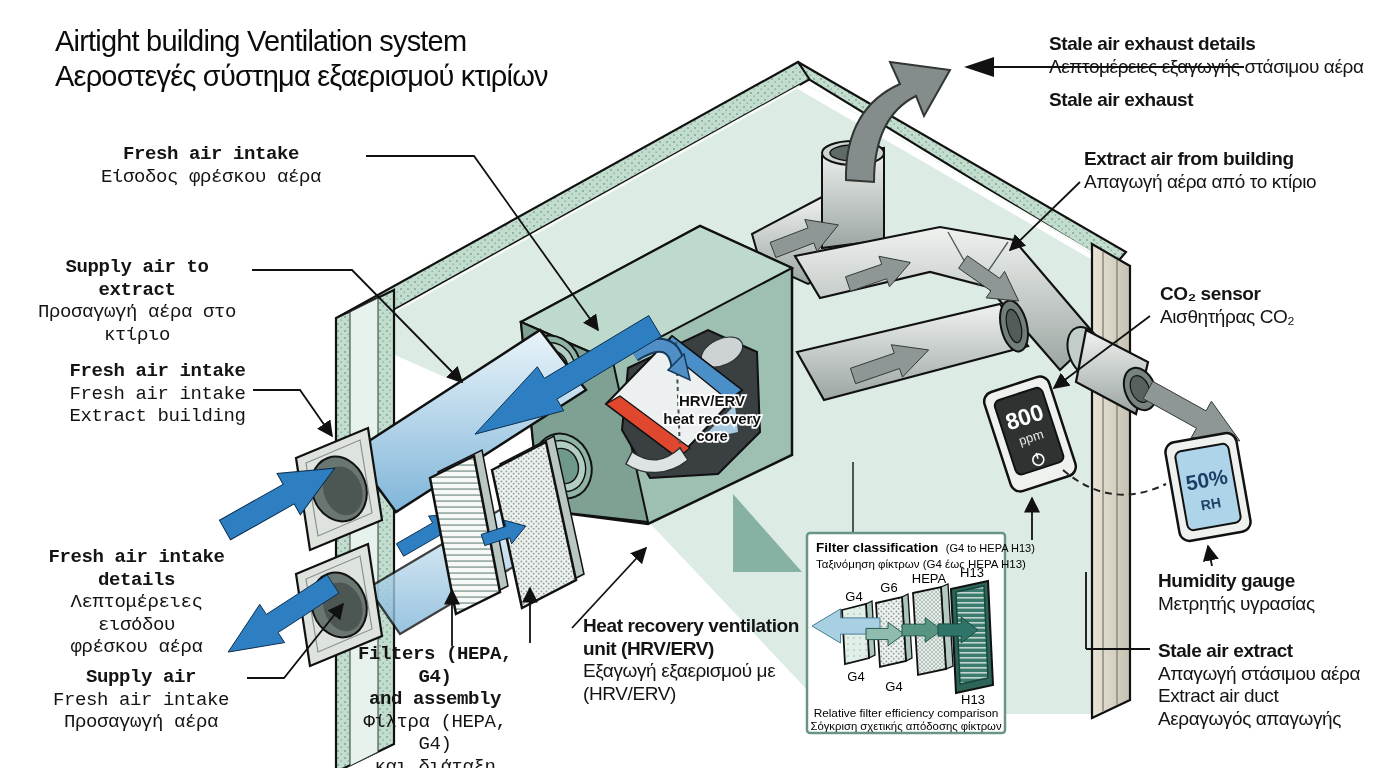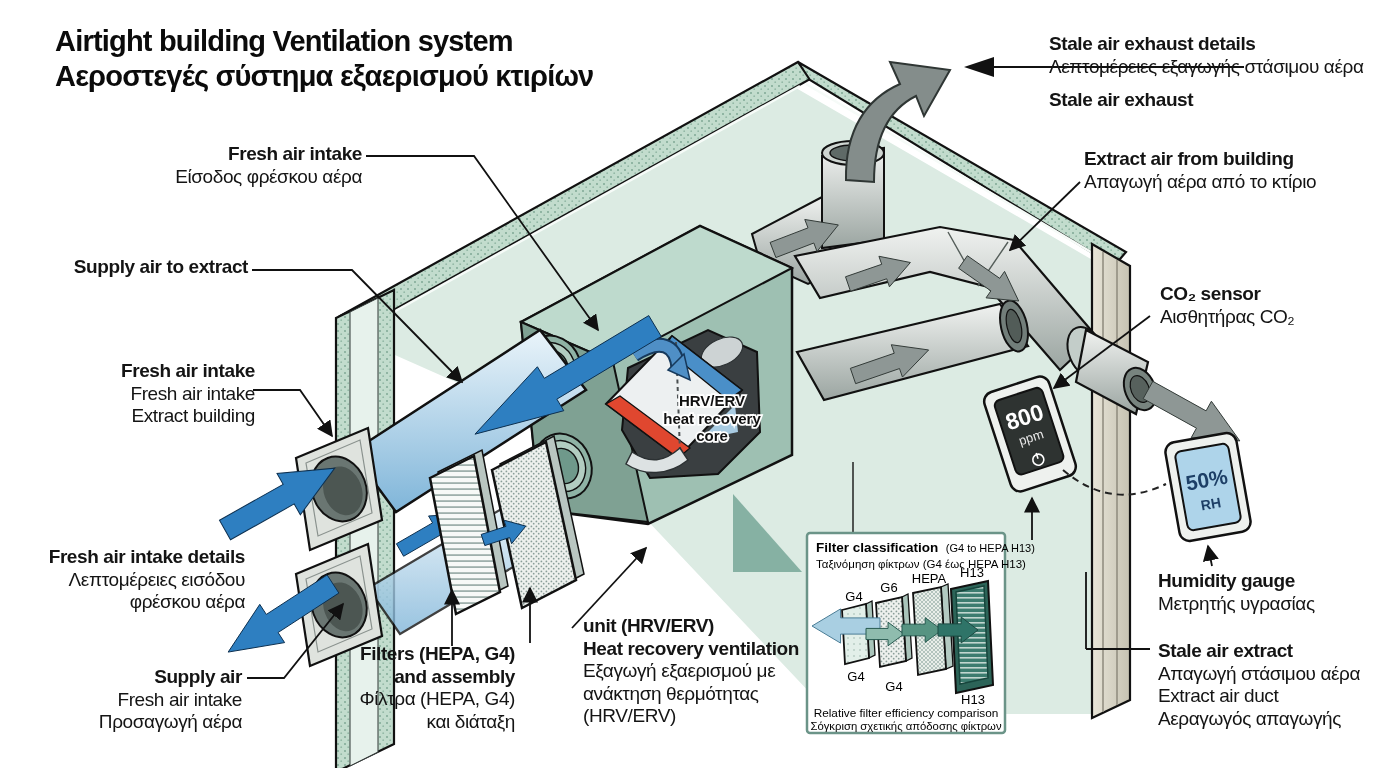--- a/index.html
+++ b/index.html
@@ -9,7 +9,7 @@
   .lbl{position:absolute;font-size:19px;line-height:22.5px;letter-spacing:-0.4px;color:#141414;}
   .lbl.right{text-align:right;}
   .lbl .b{font-weight:700;}
-  #title{position:absolute;font-size:29px;line-height:35px;font-weight:700;letter-spacing:-0.8px;color:#0b0b0b;}
+  #title{position:absolute;font-size:29px;line-height:35px;font-weight:400;letter-spacing:-0.8px;color:#0b0b0b;}
   svg text{font-family:"Liberation Sans", sans-serif;}
   .coretxt{font-weight:700;font-size:15px;fill:#111;stroke:#ffffff;stroke-width:3.5px;paint-order:stroke;}
 </style>

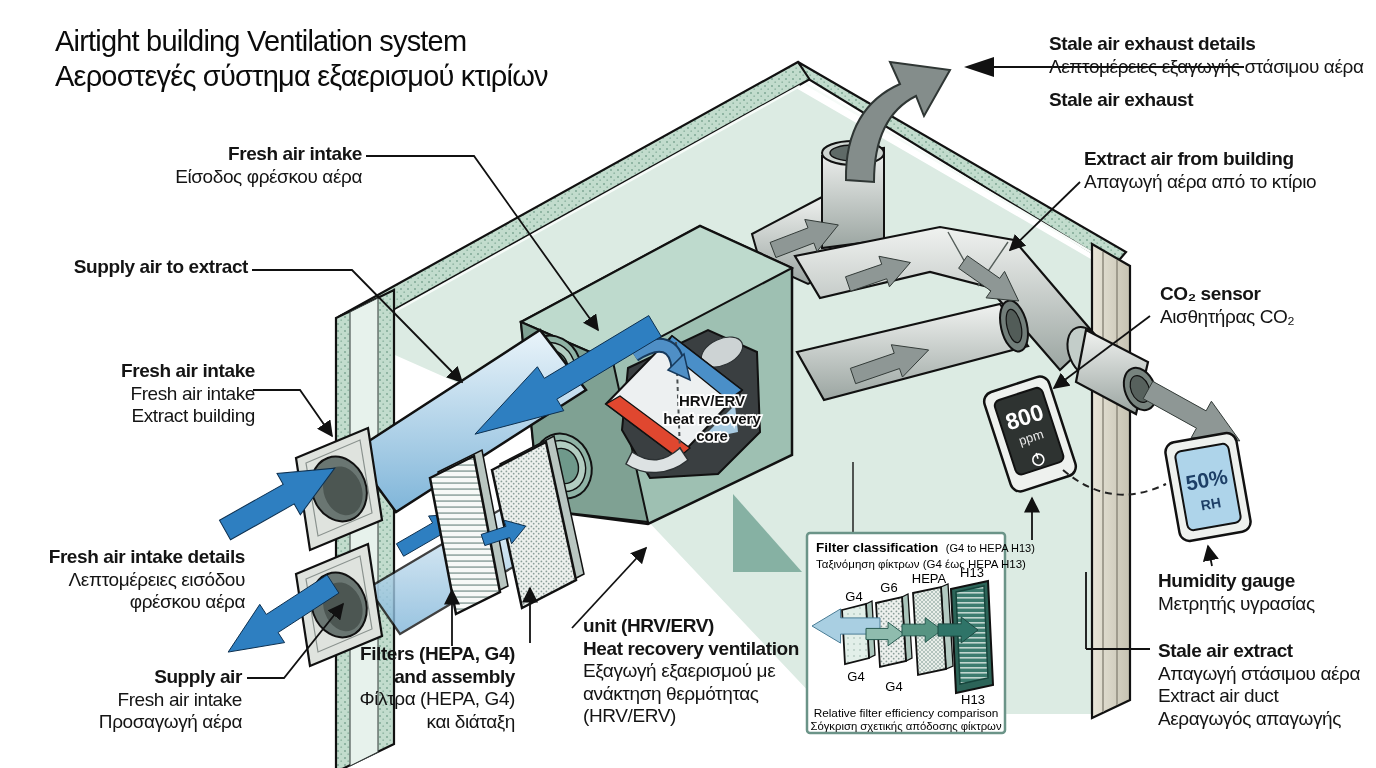--- a/index.html
+++ b/index.html
@@ -7,7 +7,7 @@
          font-family:"Liberation Sans", sans-serif;color:#111;}
   #art{position:absolute;left:0;top:0;}
   .lbl{position:absolute;font-size:19px;line-height:22.5px;letter-spacing:-0.4px;color:#141414;}
-  .lbl.right{text-align:right;}
+  .lbl.right{text-align:center;font-family:Liberation Mono, monospace;}
   .lbl .b{font-weight:700;}
   #title{position:absolute;font-size:29px;line-height:35px;font-weight:400;letter-spacing:-0.8px;color:#0b0b0b;}
   svg text{font-family:"Liberation Sans", sans-serif;}

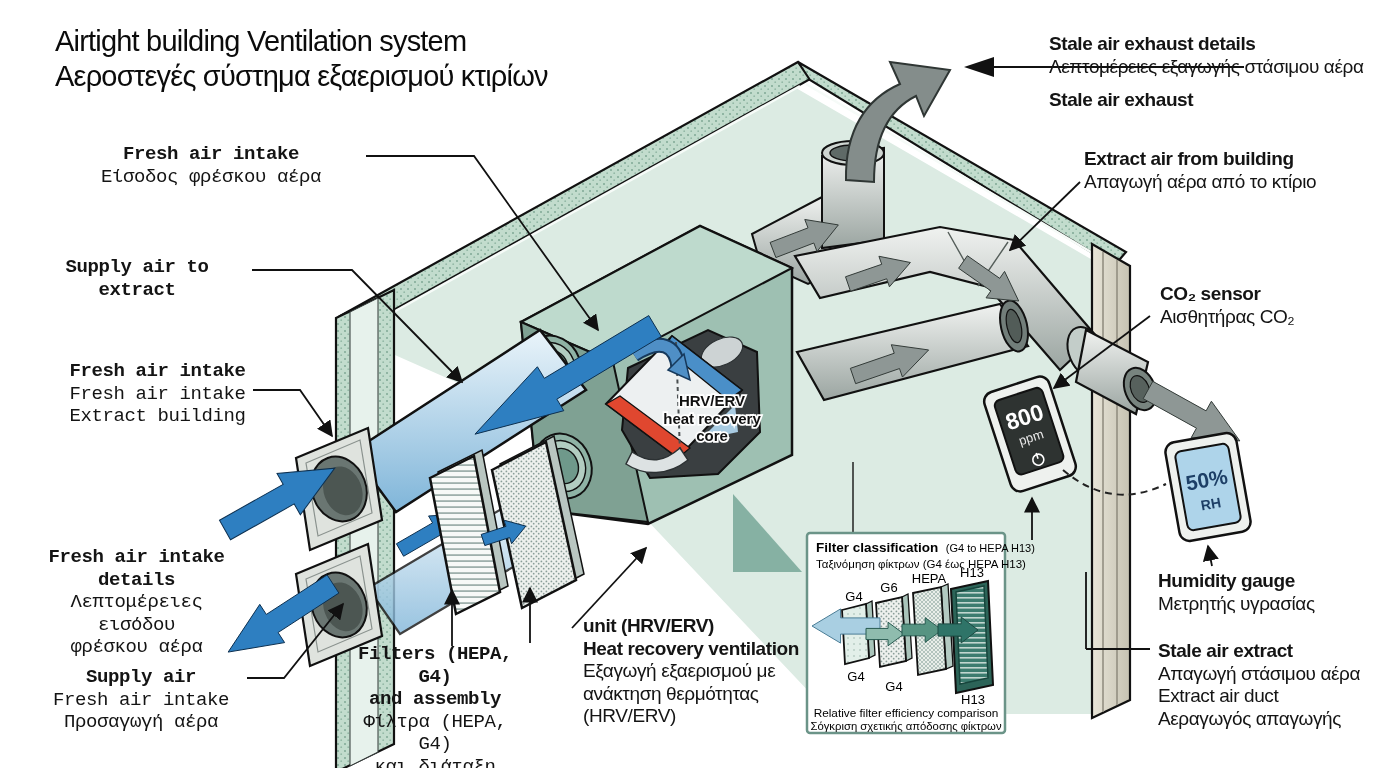--- a/index.html
+++ b/index.html
@@ -270,6 +270,7 @@
 
 <div class="lbl right" style="left:26px;top:256px;width:222px">
   <div class="b">Supply air to extract</div>
+  <div>Προσαγωγή αέρα στο κτίριο</div>
 </div>
 
 <div class="lbl right" style="left:60px;top:360px;width:195px">

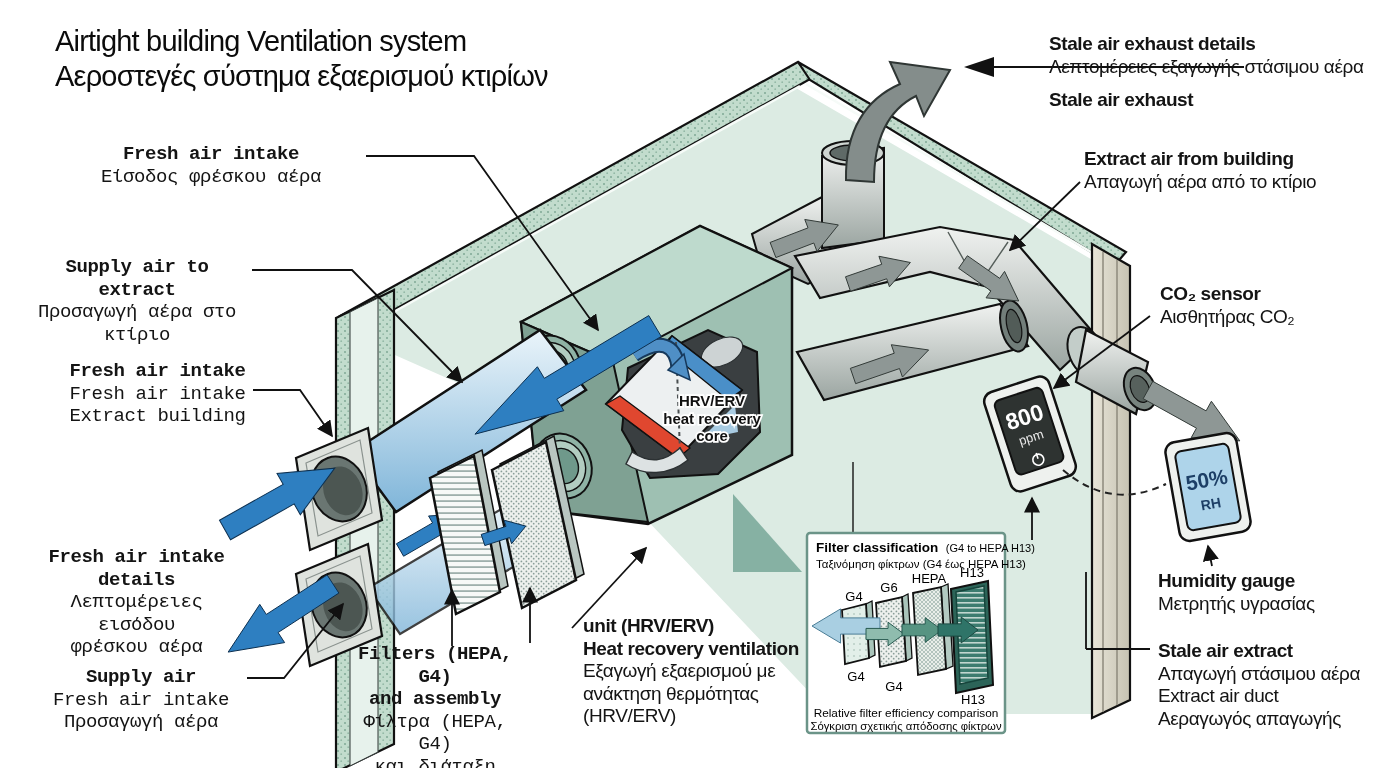--- a/index.html
+++ b/index.html
@@ -299,8 +299,8 @@
 </div>
 
 <div class="lbl" style="left:583px;top:615px;width:240px">
+  <div class="b">Heat recovery ventilation</div>
   <div class="b">unit (HRV/ERV)</div>
-  <div class="b">Heat recovery ventilation</div>
   <div>Εξαγωγή εξαερισμού με</div>
   <div>ανάκτηση θερμότητας</div>
   <div>(HRV/ERV)</div>

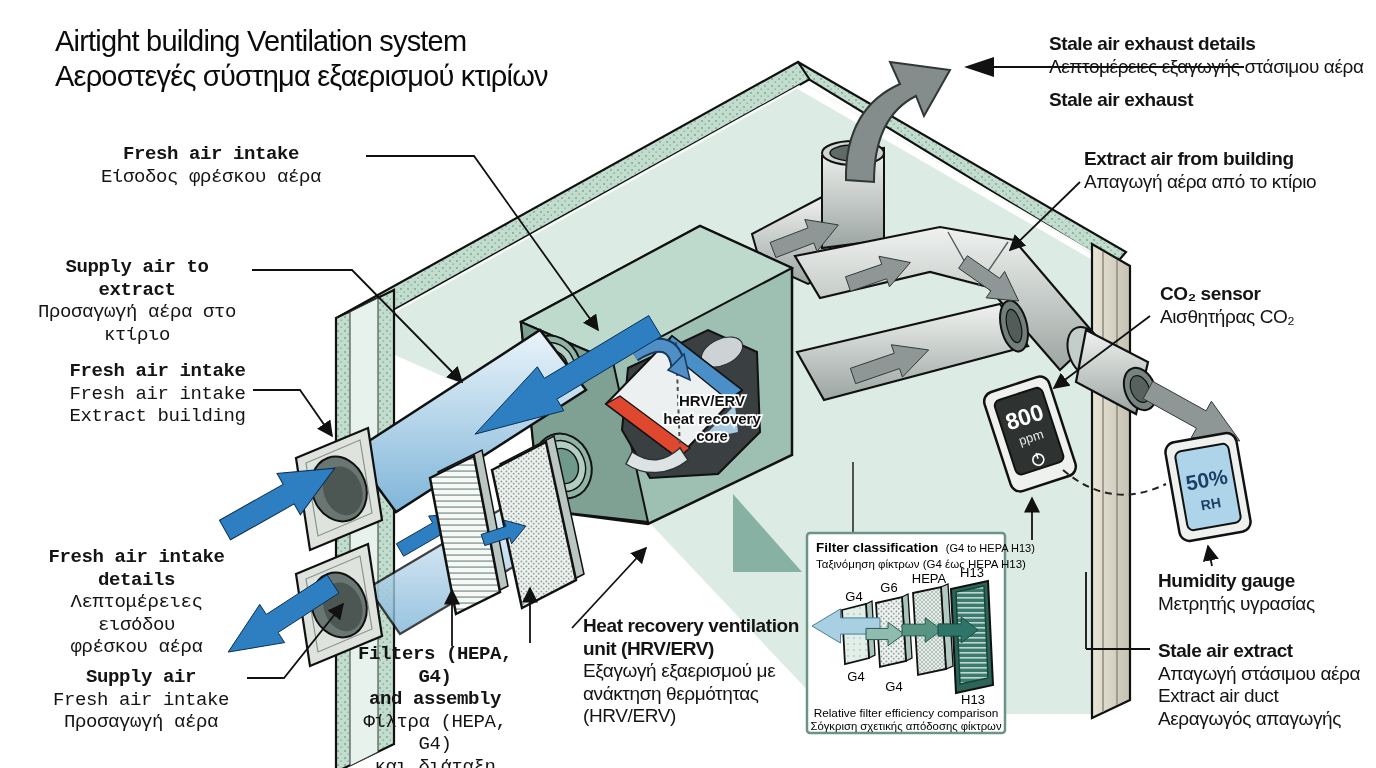--- a/index.html
+++ b/index.html
@@ -302,7 +302,6 @@
   <div class="b">Heat recovery ventilation</div>
   <div class="b">unit (HRV/ERV)</div>
   <div>Εξαγωγή εξαερισμού με</div>
-  <div>ανάκτηση θερμότητας</div>
   <div>(HRV/ERV)</div>
 </div>
 

